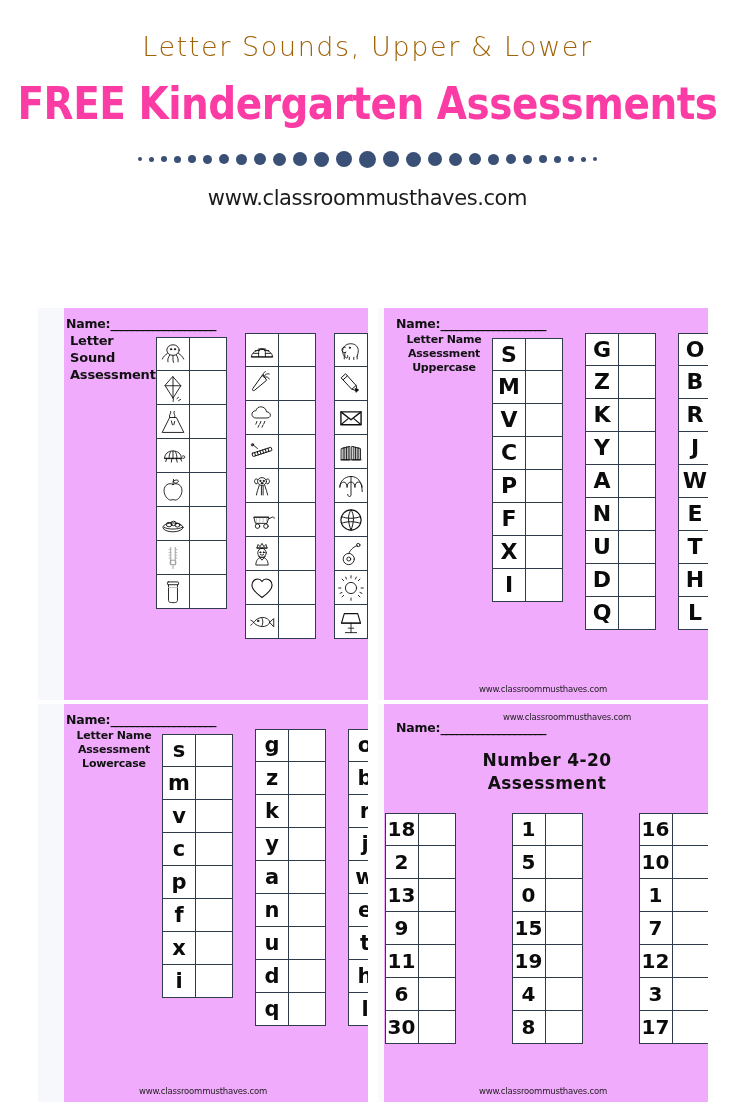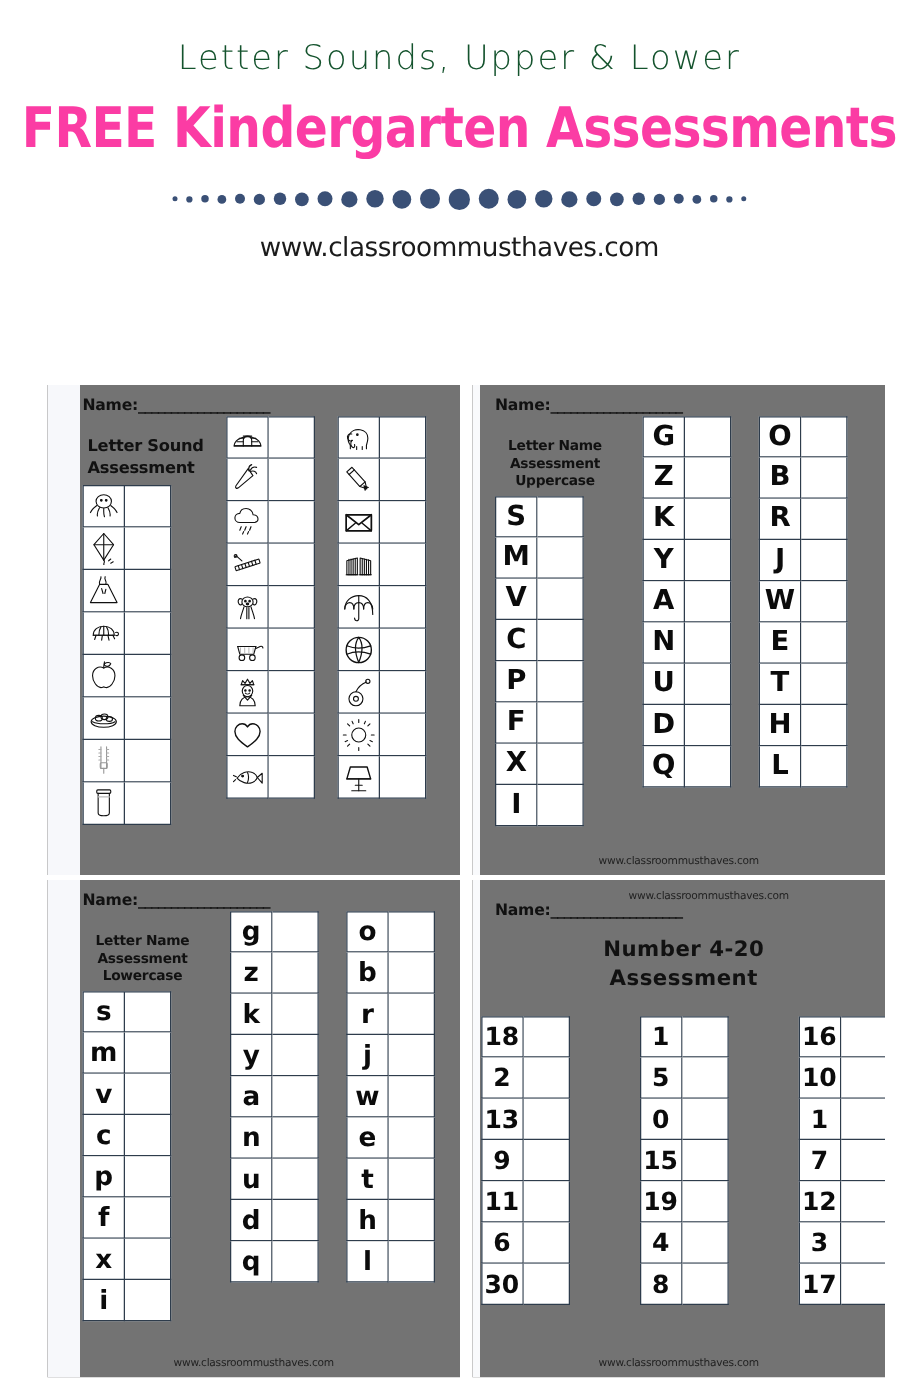--- a/index.html
+++ b/index.html
@@ -17,7 +17,7 @@
     font-family: "DejaVu Sans", sans-serif;
     font-size: 27px;
     letter-spacing: 1.6px;
-    color: #14532d;
+    color: #a16207;
     line-height: 1.52;
     font-weight: 300;
   }

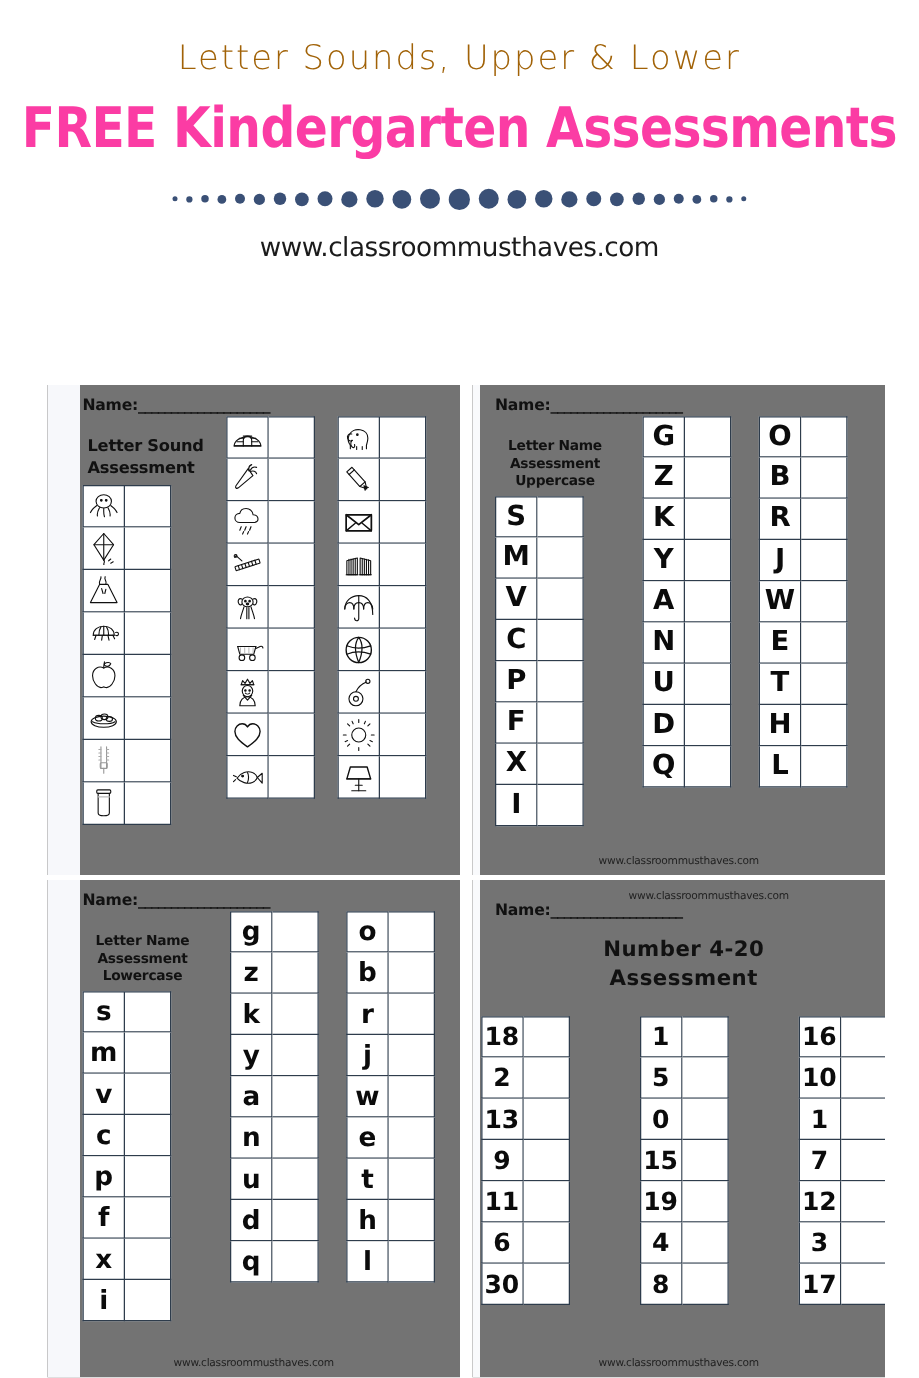--- a/index.html
+++ b/index.html
@@ -61,7 +61,7 @@
   }
   .sheet {
     position: absolute;
-    background: #737373;
+    background: #f0abfc;
     overflow: hidden;
   }
   .sheet.tl { left: 38px;  top: 8px;   width: 330px; height: 392px; }

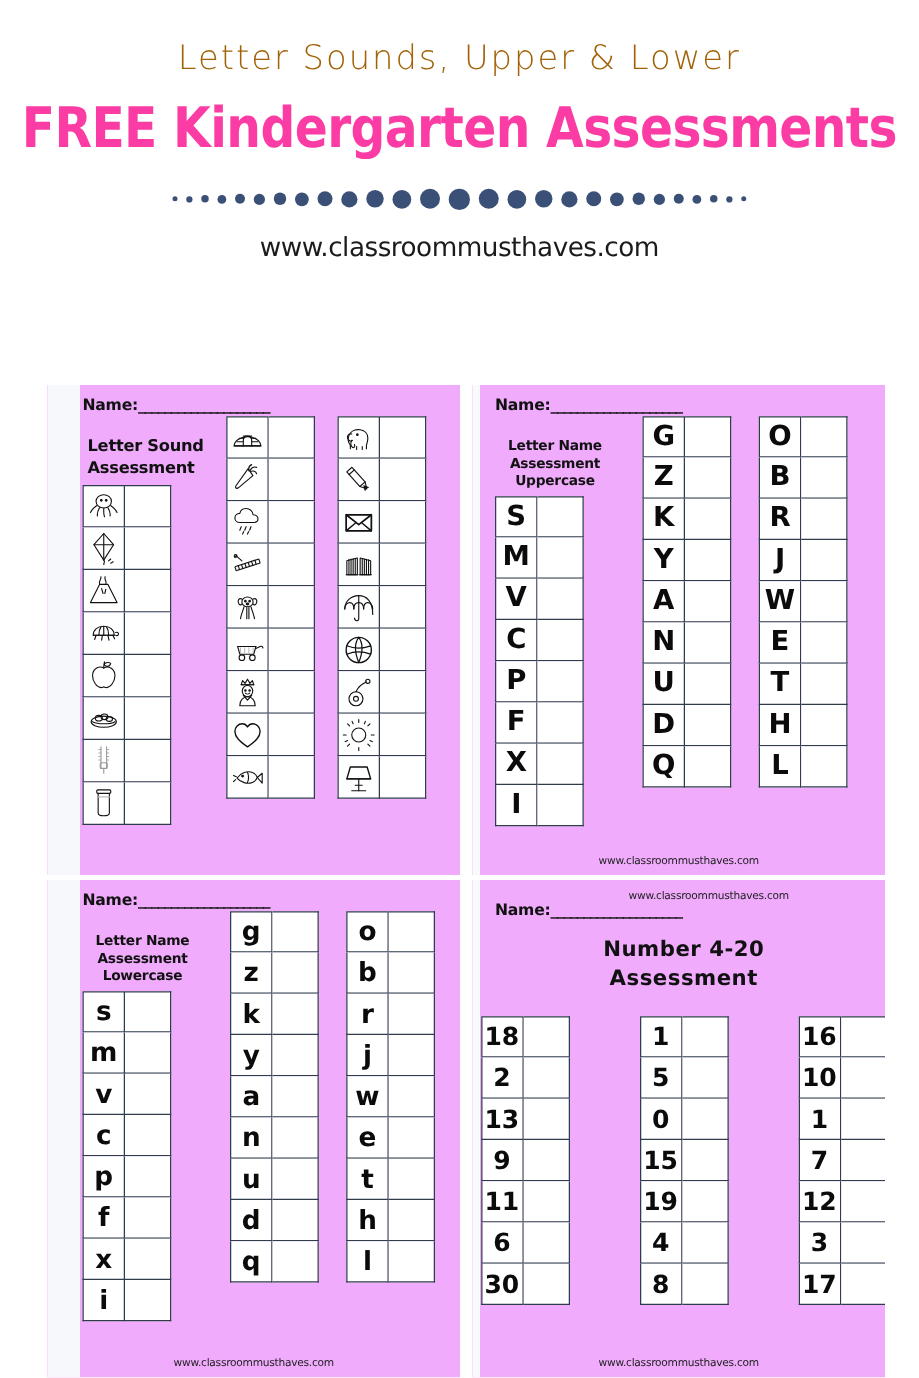--- a/index.html
+++ b/index.html
@@ -150,7 +150,7 @@
     font-size: 8.5px; color: #222; letter-spacing: -0.2px;
   }
   .tl-layout { display: flex; align-items: flex-start; margin-top: 2px; }
-  .tl-firstcol { display: flex; flex-direction: column; margin-top: 17px; }
+  .tl-firstcol { display: flex; flex-direction: row; }
 </style>
 </head>
 <body>

